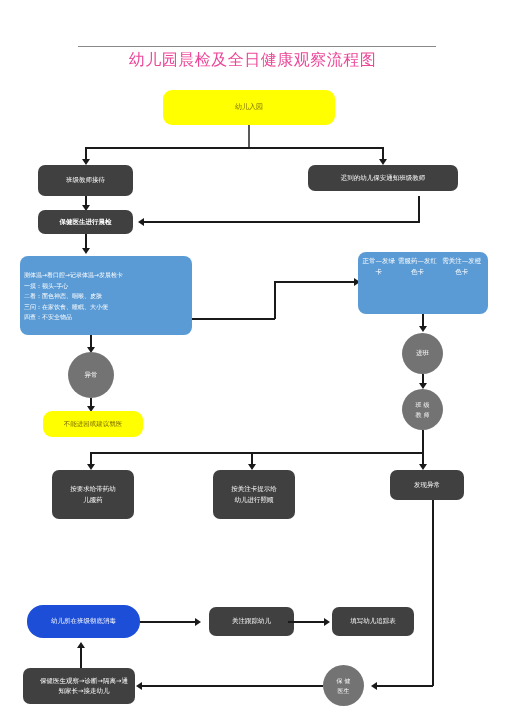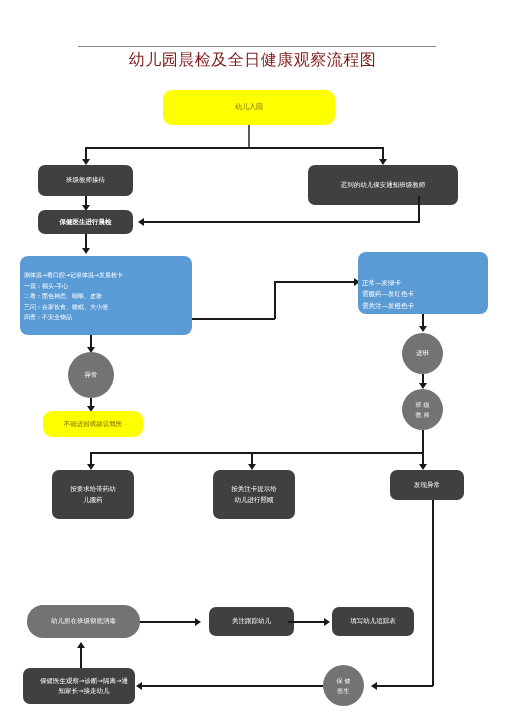--- a/index.html
+++ b/index.html
@@ -32,7 +32,7 @@
     width: 505px;
     text-align: center;
     font-size: 16px;
-    color: #7f1d1d;
+    color: #ec4899;
     font-family: "DejaVu Serif", "Liberation Serif", serif;
     letter-spacing: 0.5px;
     white-space: nowrap;

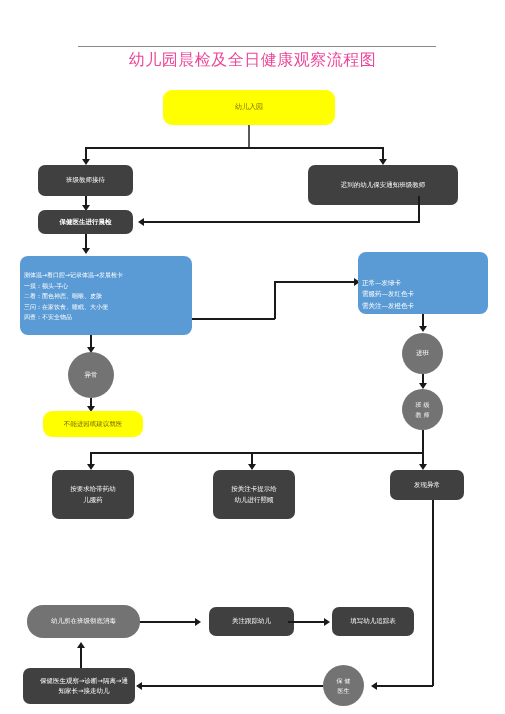--- a/index.html
+++ b/index.html
@@ -127,7 +127,7 @@
   <div class="arrow-d" style="left:379px; top:159px;"></div>
 
   <div class="node blue" style="left:38px; top:165px; width:95px; height:31px;">班级教师接待</div>
-  <div class="node blue" style="left:308px; top:165px; width:150px; height:40px;">迟到的幼儿保安通知班级教师</div>
+  <div class="node blue" style="left:308px; top:165px; width:150px; height:26px;">迟到的幼儿保安通知班级教师</div>
 
   <div class="ln ln-v" style="left:85px; top:196px; height:11px;"></div>
   <div class="arrow-d" style="left:82px; top:205px;"></div>

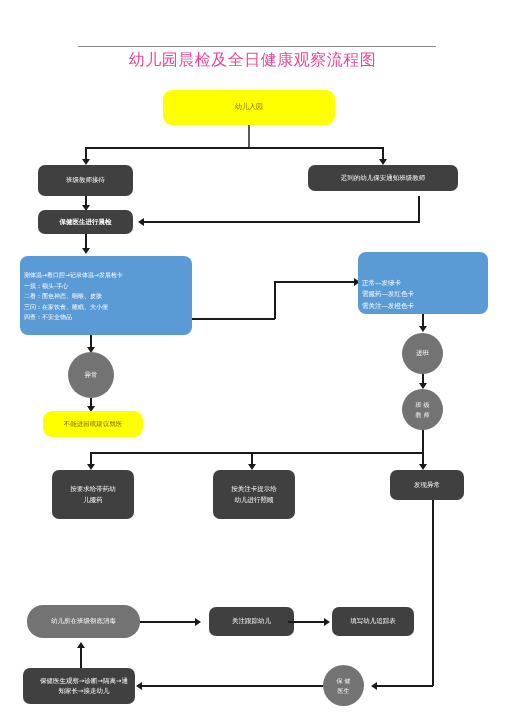--- a/index.html
+++ b/index.html
@@ -154,7 +154,7 @@
   <div class="ln ln-h" style="left:274px; top:281px; width:82px;"></div>
   <div class="arrow-r" style="left:354px; top:278px;"></div>
 
-  <div class="node big-blue" style="left:358px; top:252px; width:130px; height:62px; flex-direction:column; justify-content:flex-end; font-size:6.5px;">
+  <div class="node big-blue" style="left:358px; top:252px; width:130px; height:62px; flex-direction:row; justify-content:flex-end; font-size:6.5px;">
     <div>正常—发绿卡</div>
     <div>需服药—发红色卡</div>
     <div>需关注—发橙色卡</div>

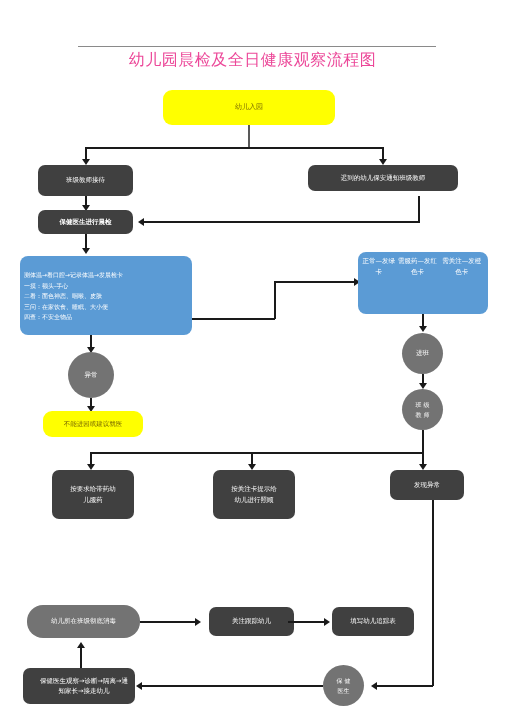--- a/index.html
+++ b/index.html
@@ -56,7 +56,7 @@
     border-radius: 7px;
   }
   .blue-pill {
-    background: #737373;
+    background: #1d4ed8;
     border-radius: 16px;
   }
   .yellow {

